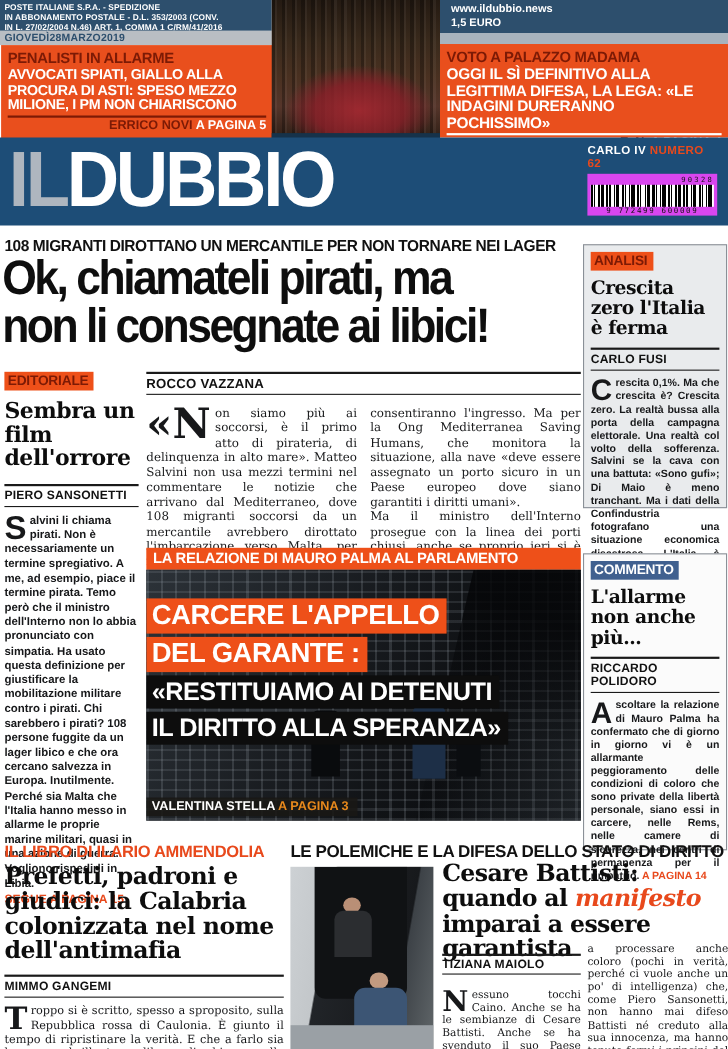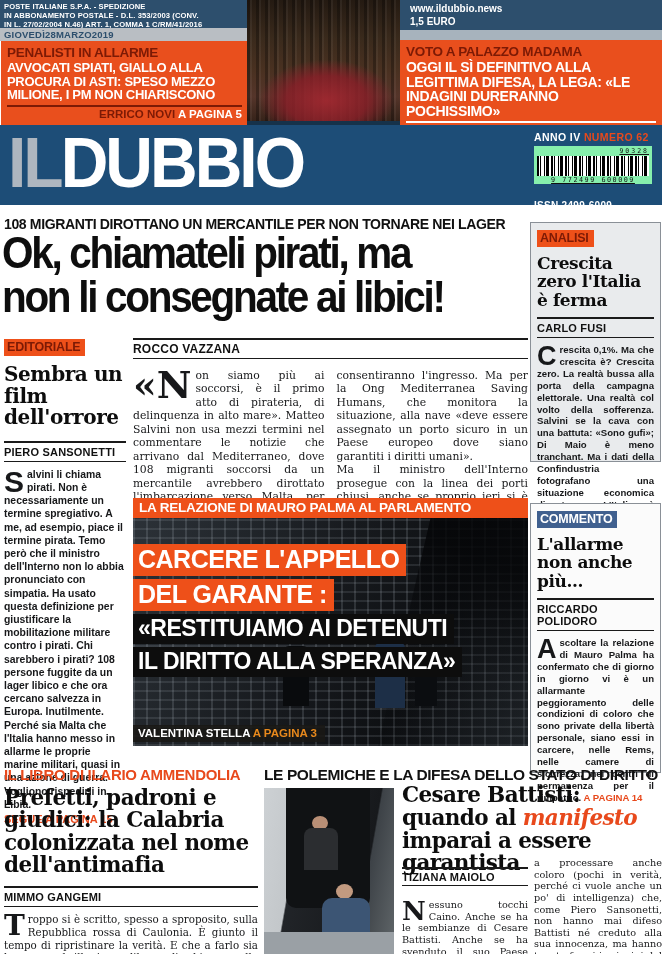--- a/index.html
+++ b/index.html
@@ -264,7 +264,7 @@
     </div>
     <div class="mast-right">
       <div class="anno-line">
-        <span>ANNO IV</span>
+        <span>CARLO IV</span>
         <span class="num">NUMERO 62</span>
       </div>
       <div class="barcode-box">

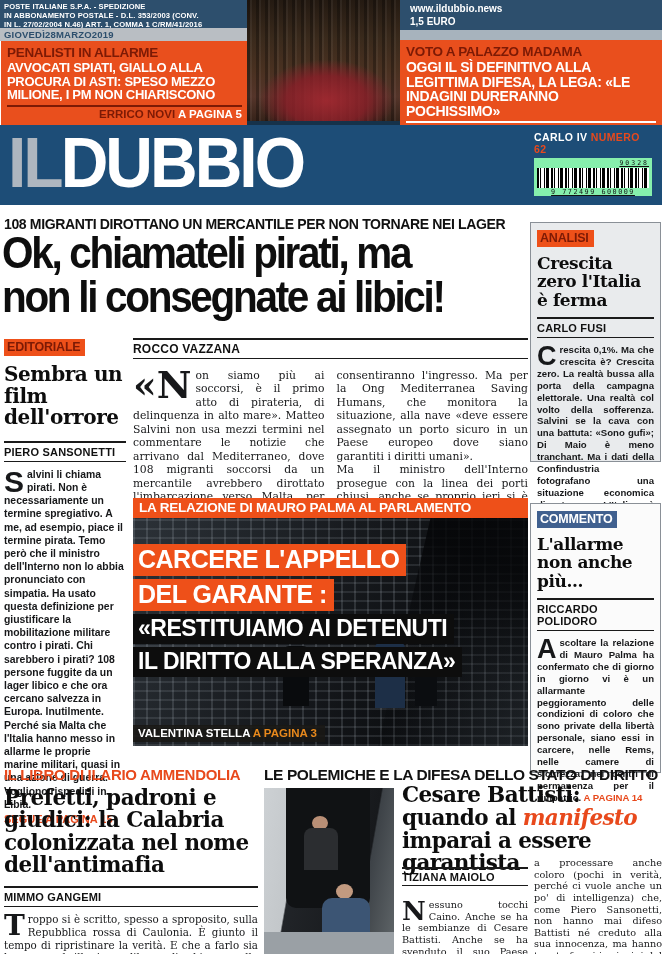--- a/index.html
+++ b/index.html
@@ -67,7 +67,7 @@
   .mast-right { position:absolute; right:8px; top:6px; width:120px; text-align:left; }
   .anno-line { font-size:10.5px; font-weight:bold; color:#fff; letter-spacing:.4px; margin-bottom:3px; }
   .anno-line .num { color:#e8491c; }
-  .barcode-box { width:118px; height:38px; background:#86efac; position:relative; padding:2px 3px 0 3px;text-decoration:underline; }
+  .barcode-box { width:118px; height:38px; background:#d946ef; position:relative; padding:2px 3px 0 3px; }
   .barcode-top { font-family:"DejaVu Sans Mono", monospace; font-size:6.5px; text-align:right; letter-spacing:2px; line-height:1; }
   .bars {
     height:20px; margin-top:1px;

